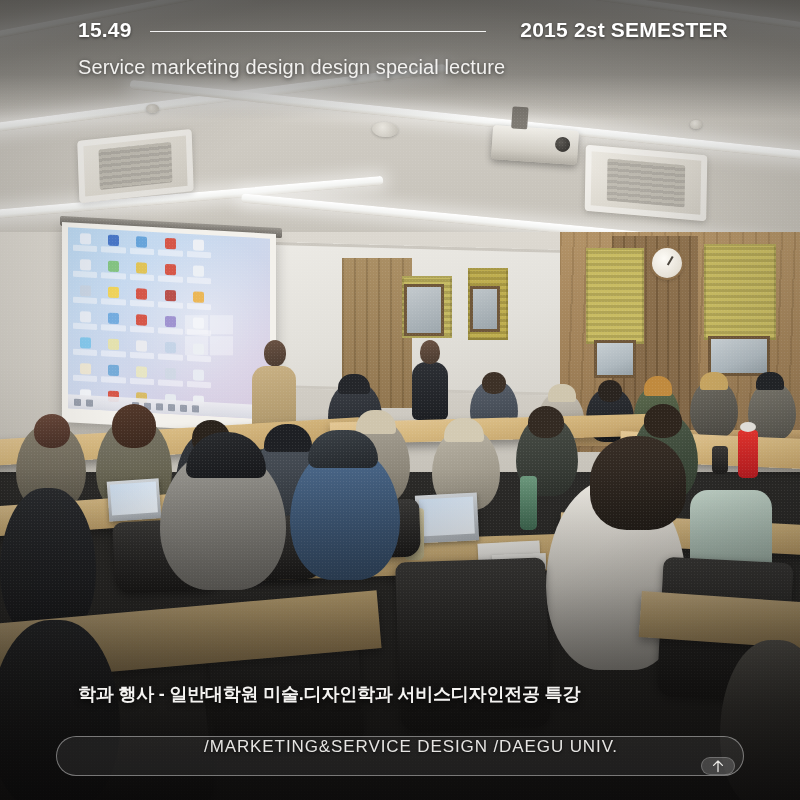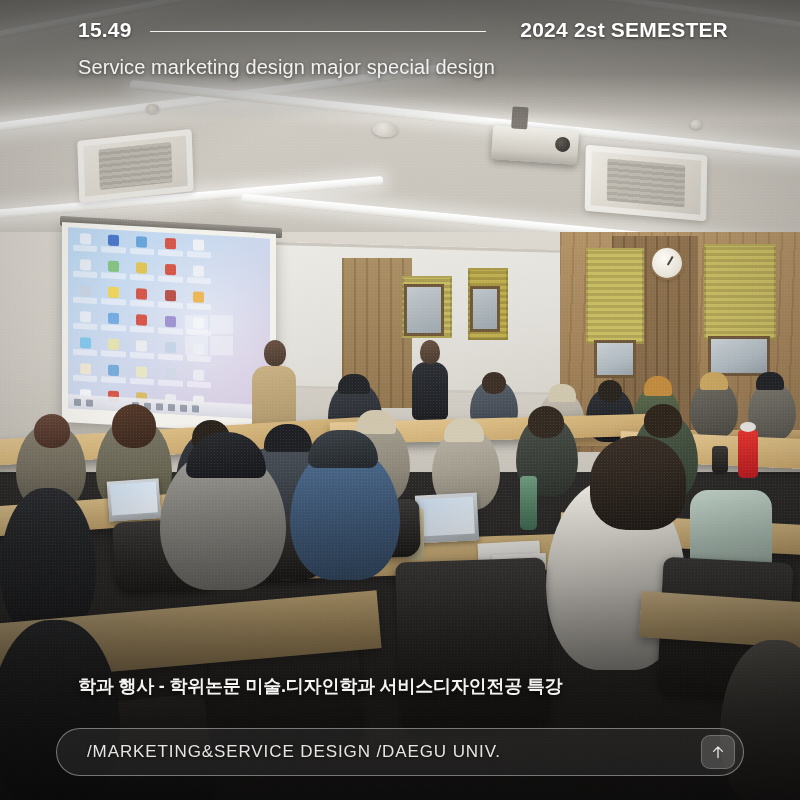--- a/index.html
+++ b/index.html
@@ -613,7 +613,7 @@
     <div class="hrow">
       <div class="date">15.49</div>
       <div class="rule"></div>
-      <div class="semester">2024 2st SEMESTER</div>
+      <div class="semester">2015 2st SEMESTER</div>
     </div>
     <div class="subtitle">Service marketing design major special design</div>
   </div>

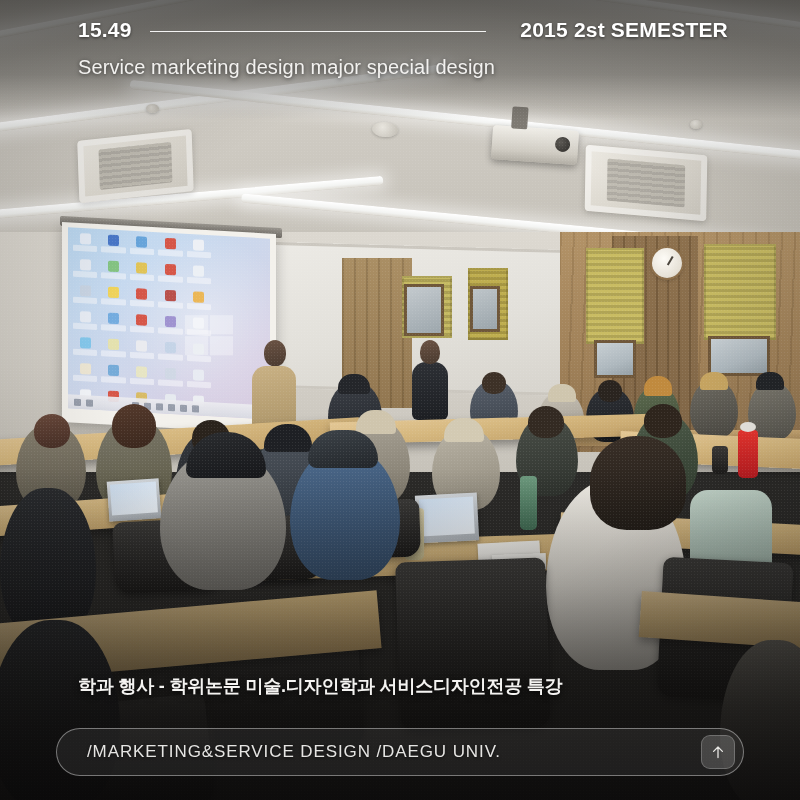--- a/index.html
+++ b/index.html
@@ -615,7 +615,7 @@
       <div class="rule"></div>
       <div class="semester">2015 2st SEMESTER</div>
     </div>
-    <div class="subtitle">Service marketing design major special design</div>
+    <div class="subtitle">Service marketing design design special lecture</div>
   </div>
 
   <div class="footer">

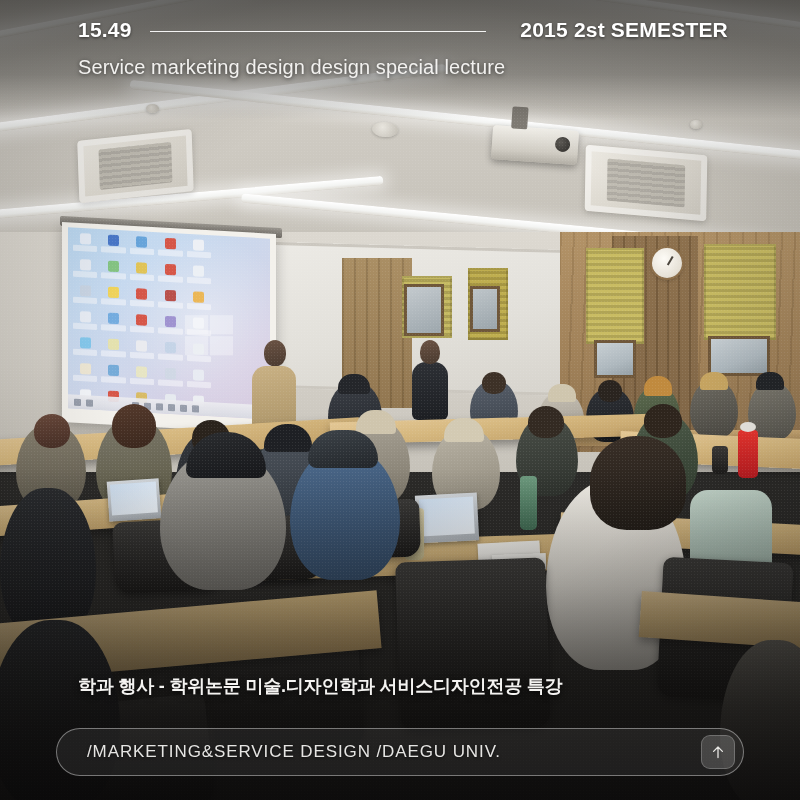--- a/index.html
+++ b/index.html
@@ -619,7 +619,7 @@
   </div>
 
   <div class="footer">
-    <div class="kicker">학과 행사 - 학위논문 미술.디자인학과 서비스디자인전공 특강</div>
+    <div class="kicker">학과 행사 - 일반대학원 미술.디자인학과 서비스디자인전공 특강</div>
     <div class="bar">
       <div class="bar-text">/MARKETING&amp;SERVICE DESIGN  /DAEGU UNIV.</div>
       <div class="arrow-btn">

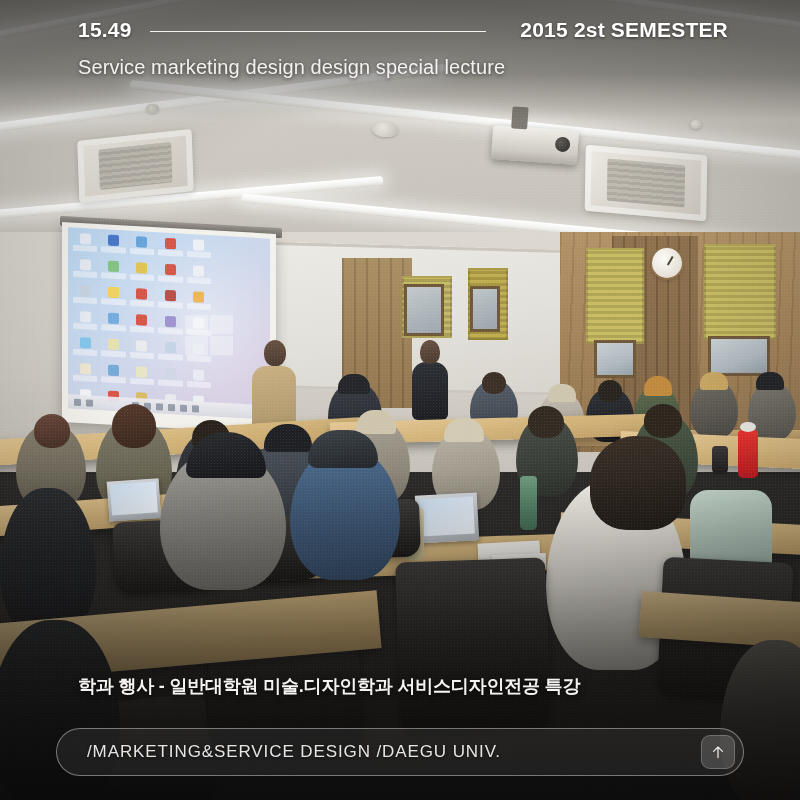--- a/index.html
+++ b/index.html
@@ -288,10 +288,10 @@
     text-shadow:0 3px 12px rgba(0,0,0,.8), 0 1px 2px rgba(0,0,0,.9);
   }
   .bar {
-    margin-top:30px; height:48px; border-radius:24px;
+    margin-top:30px; height:40px; border-radius:24px;
     border:1px solid rgba(255,255,255,.40);
     background:rgba(255,255,255,.07);
-    display:flex; align-items:center; padding:0 8px 0 30px;
+    display:flex; align-items:center; padding:0 8px 0 30px;flex-direction:column;
   }
   .bar-text {
     color:#e6e5e3; font-size:17px; letter-spacing:.9px; white-space:nowrap;

